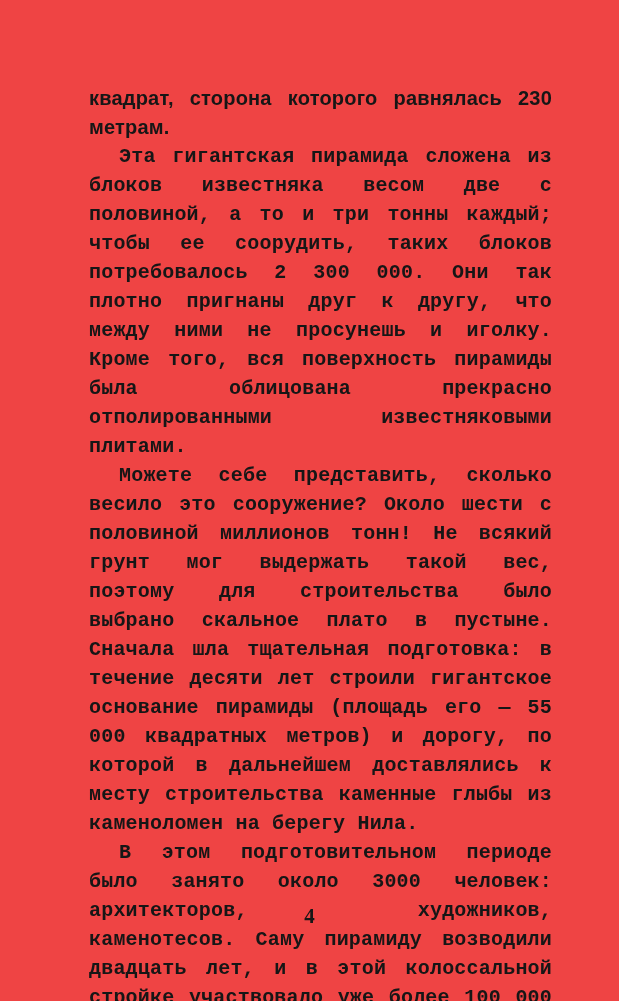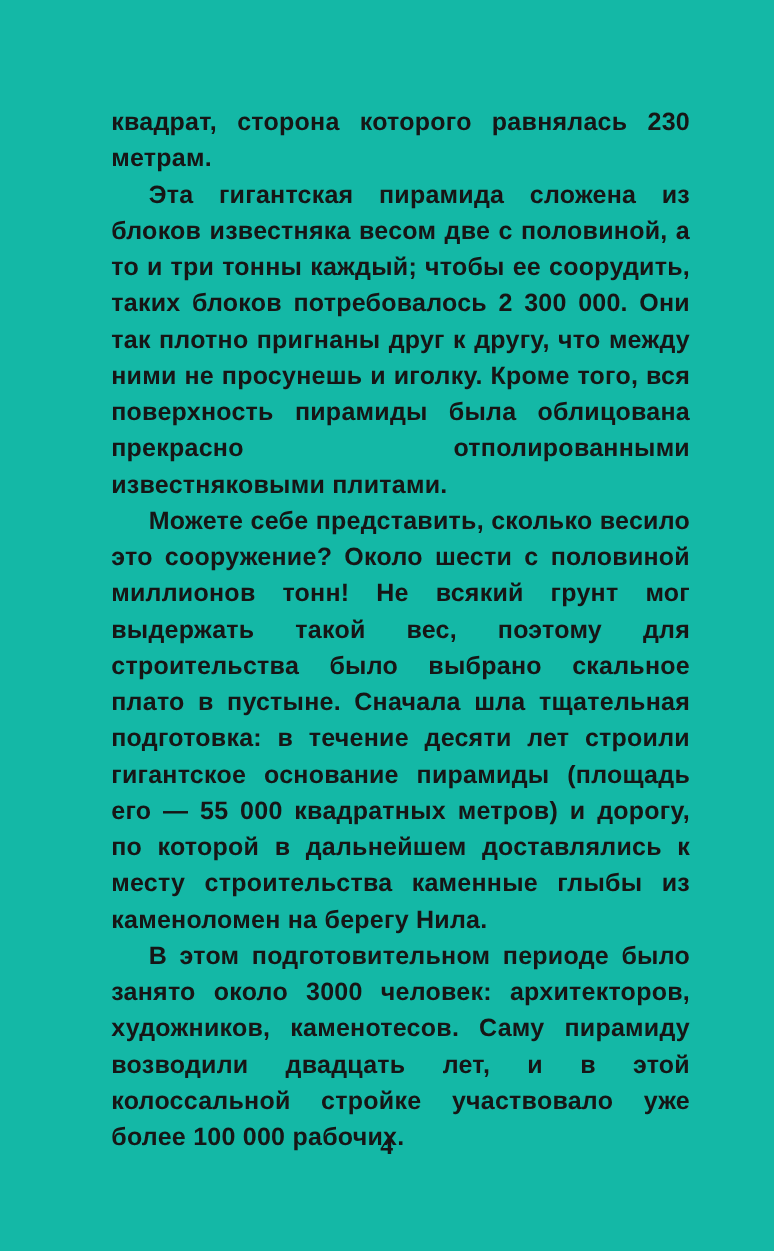--- a/index.html
+++ b/index.html
@@ -11,7 +11,7 @@
     position: relative;
     width: 619px;
     height: 1001px;
-    background: #14b8a6;
+    background: #ef4444;
     overflow: hidden;
     font-family: "Liberation Sans", sans-serif;
     color: #161616;

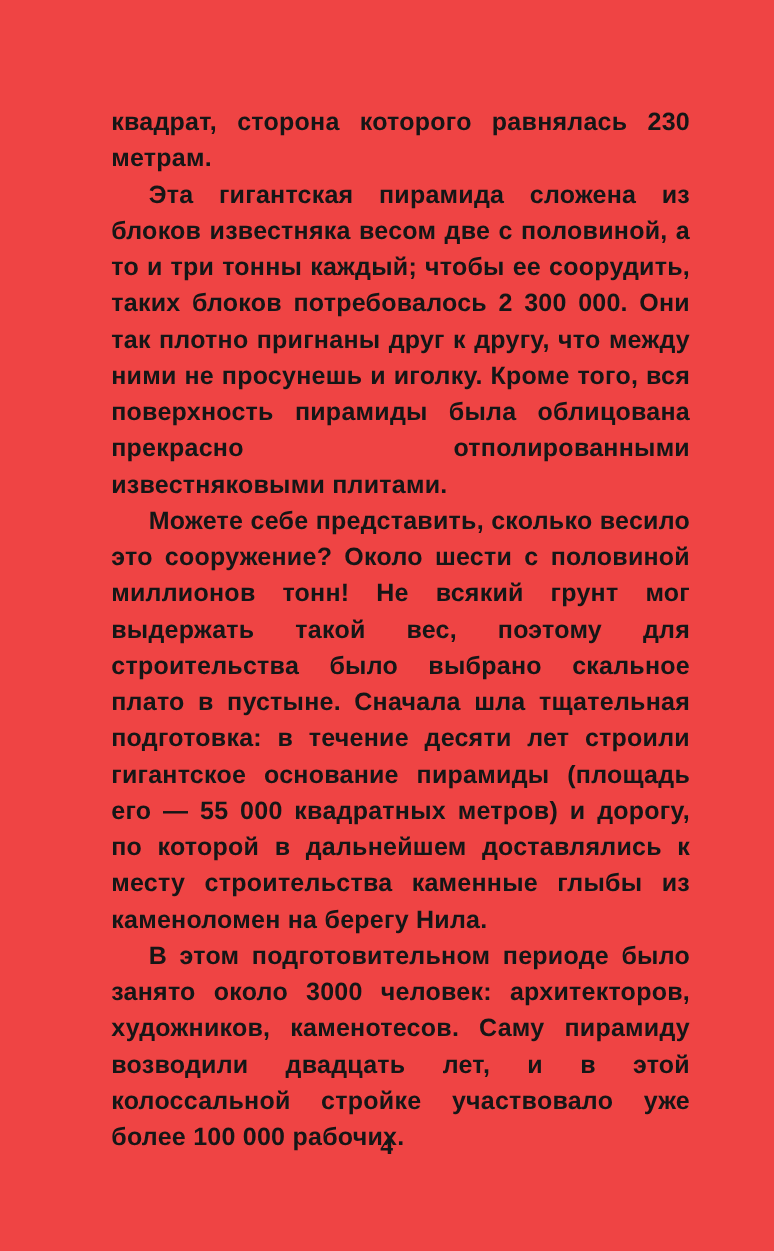--- a/index.html
+++ b/index.html
@@ -34,6 +34,7 @@
   }
   .text-block p.indent {
     text-indent: 30px;
+    font-family: Liberation Mono, monospace;
   }
   .page-number {
     position: absolute;

